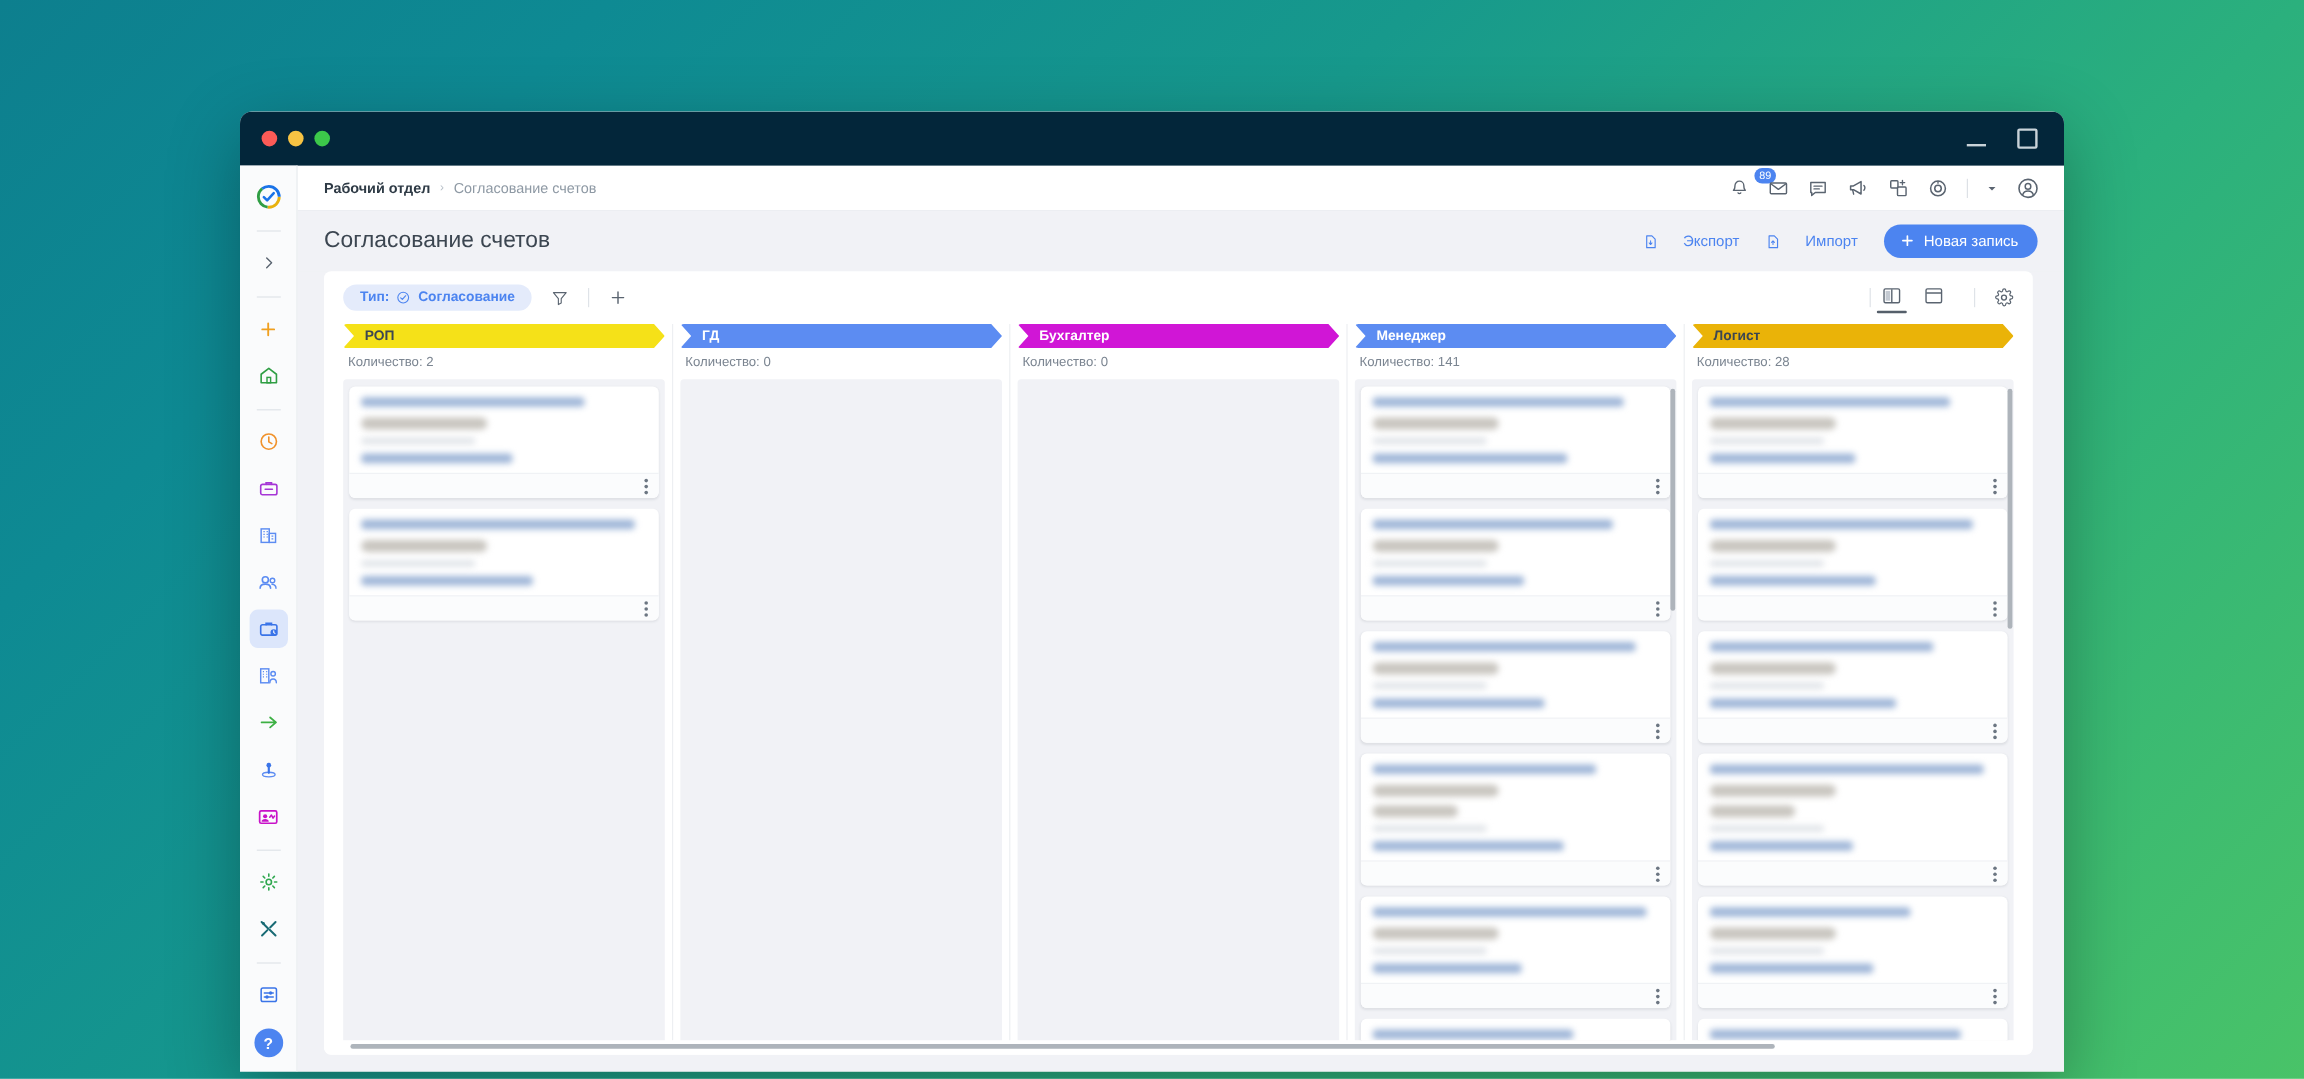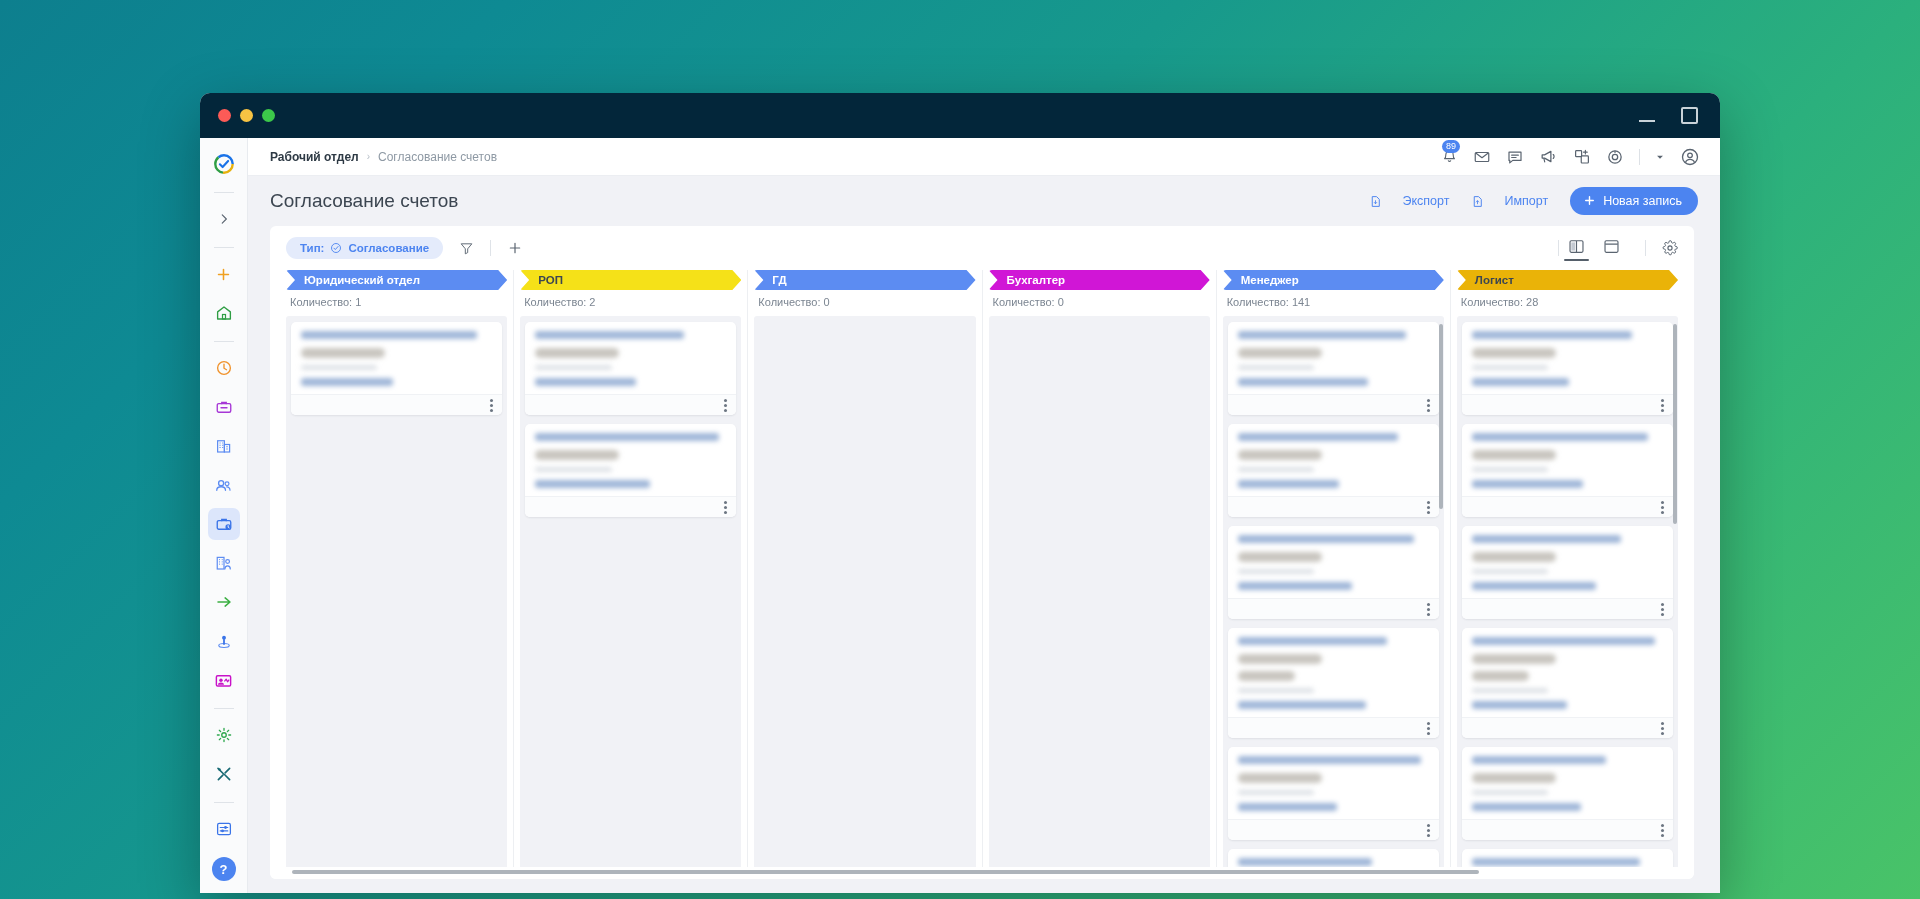--- a/index.html
+++ b/index.html
@@ -88,7 +88,7 @@
   #top-icons { margin-left: auto; display: flex; align-items: center; gap: 15px; }
   .ticon { position: relative; cursor: pointer; display: flex; align-items: center; }
   .badge {
-    position: absolute; top: -8px; left: 1px;
+    position: absolute; top: -8px; left: 21px;
     background: #4c84f0; color: #fff;
     font-size: 9px; font-weight: normal;
     border-radius: 9px; padding: 1px 4px;

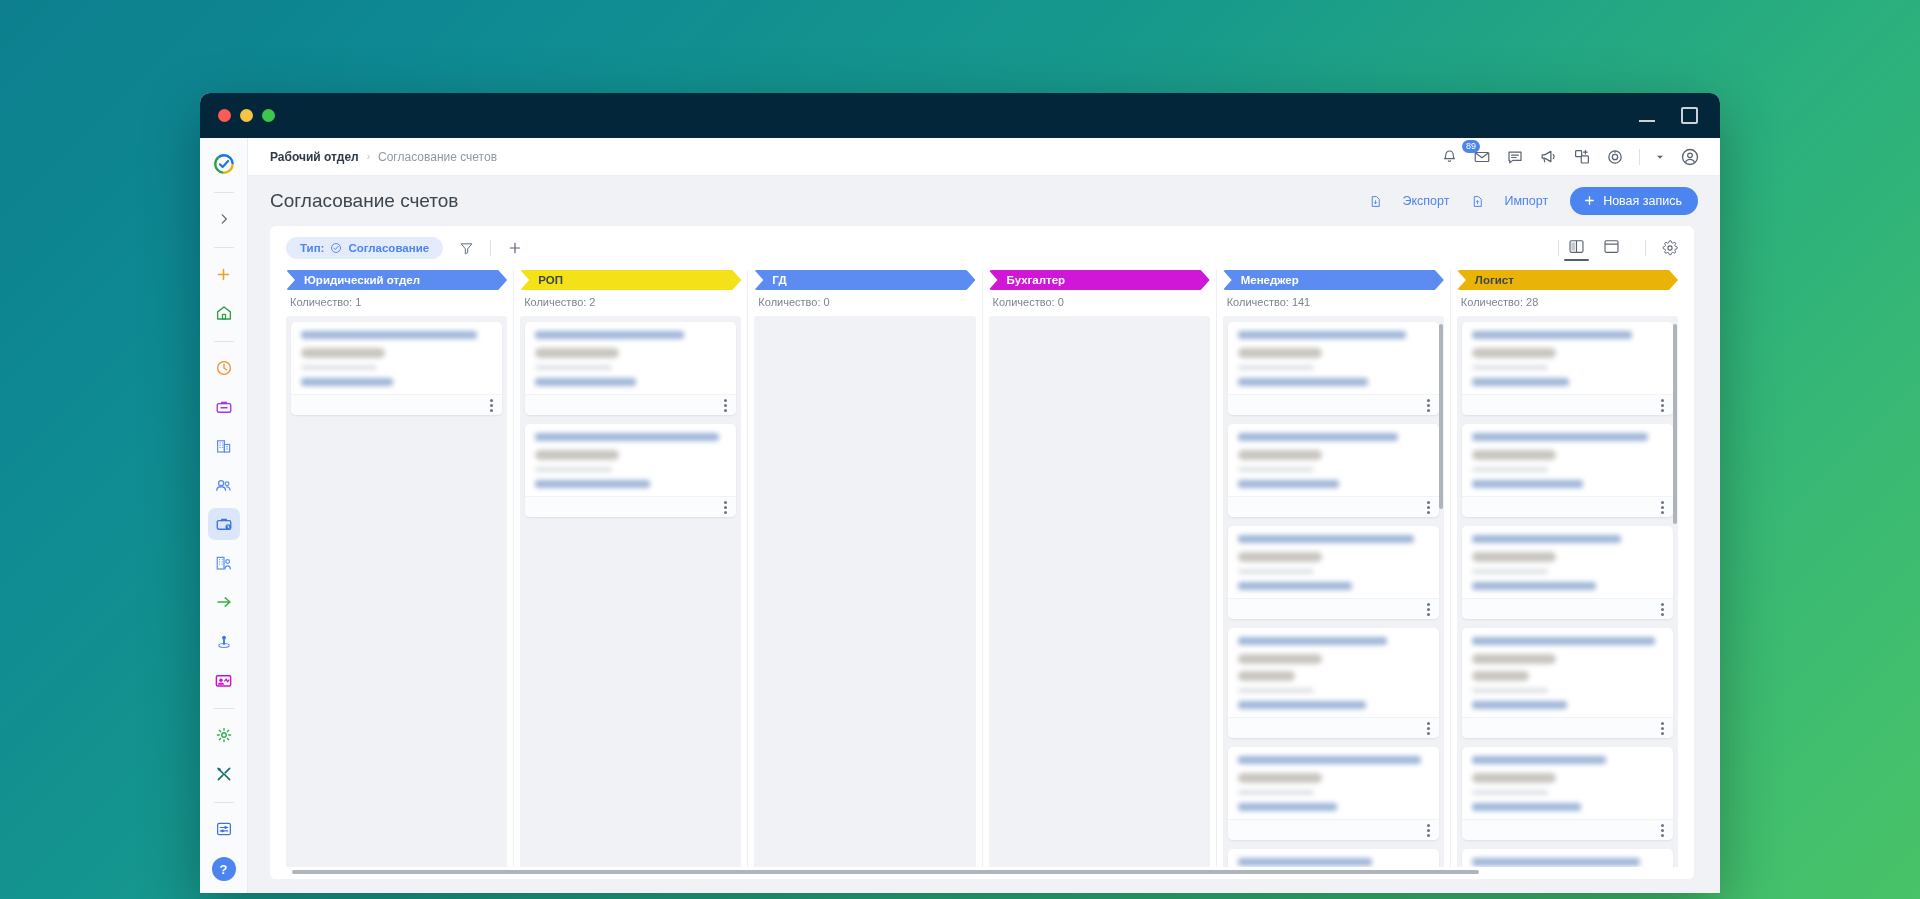--- a/index.html
+++ b/index.html
@@ -528,29 +528,6 @@
 
         <div id="board">
             <div class="column">
-              <div class="col-tag" style="background: rgb(92, 140, 242);">
-                <span>Юридический отдел</span>
-              </div>
-              <div class="col-count"><span>Количество: </span><span>1</span></div>
-              <div class="col-cards">
-                <div class="card">
-                  <div class="card-body">
-                    <div class="blur-line bl-title" style="width: 92%;"></div>
-                    <div class="blur-line bl-badge" style="width: 44%;"></div>
-                    <div class="blur-line bl-small"></div>
-                    <div class="blur-line bl-link" style="width: 48%;"></div>
-                  </div>
-                  <div class="card-foot">
-                    <span class="kebab">
-                      <i></i>
-                      <i></i>
-                      <i></i>
-                    </span>
-                  </div>
-                </div>
-              </div>
-            </div>
-            <div class="column">
               <div class="col-tag dark-text" style="background: rgb(245, 225, 24);">
                 <span>РОП</span>
               </div>

